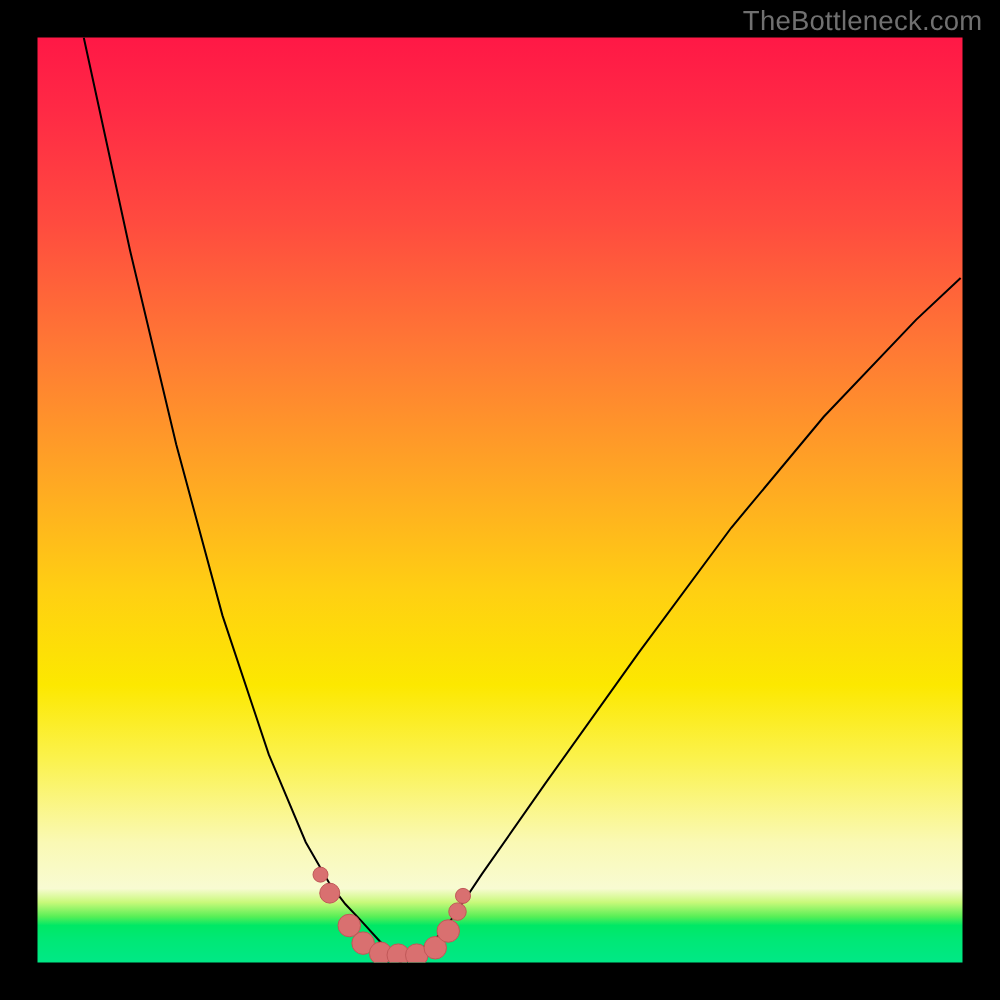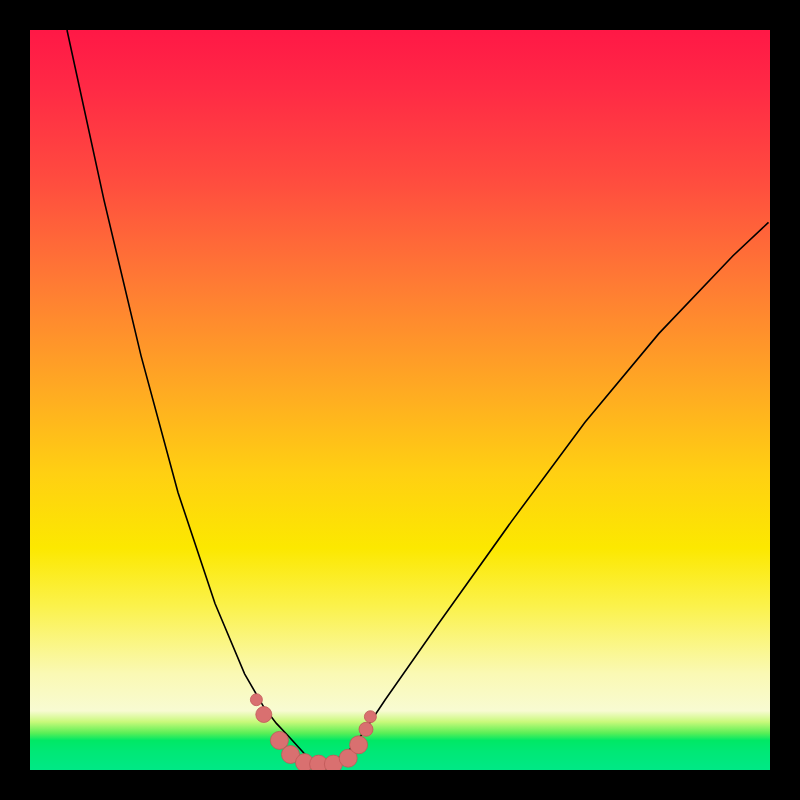--- a/index.html
+++ b/index.html
@@ -75,6 +75,7 @@
 
 <div class="canvas">
 
+  <div class="watermark">TheBottleneck.com</div>
 
   <div class="plot-area">
     <svg class="overlay" viewBox="0 0 740 740" preserveAspectRatio="none">

